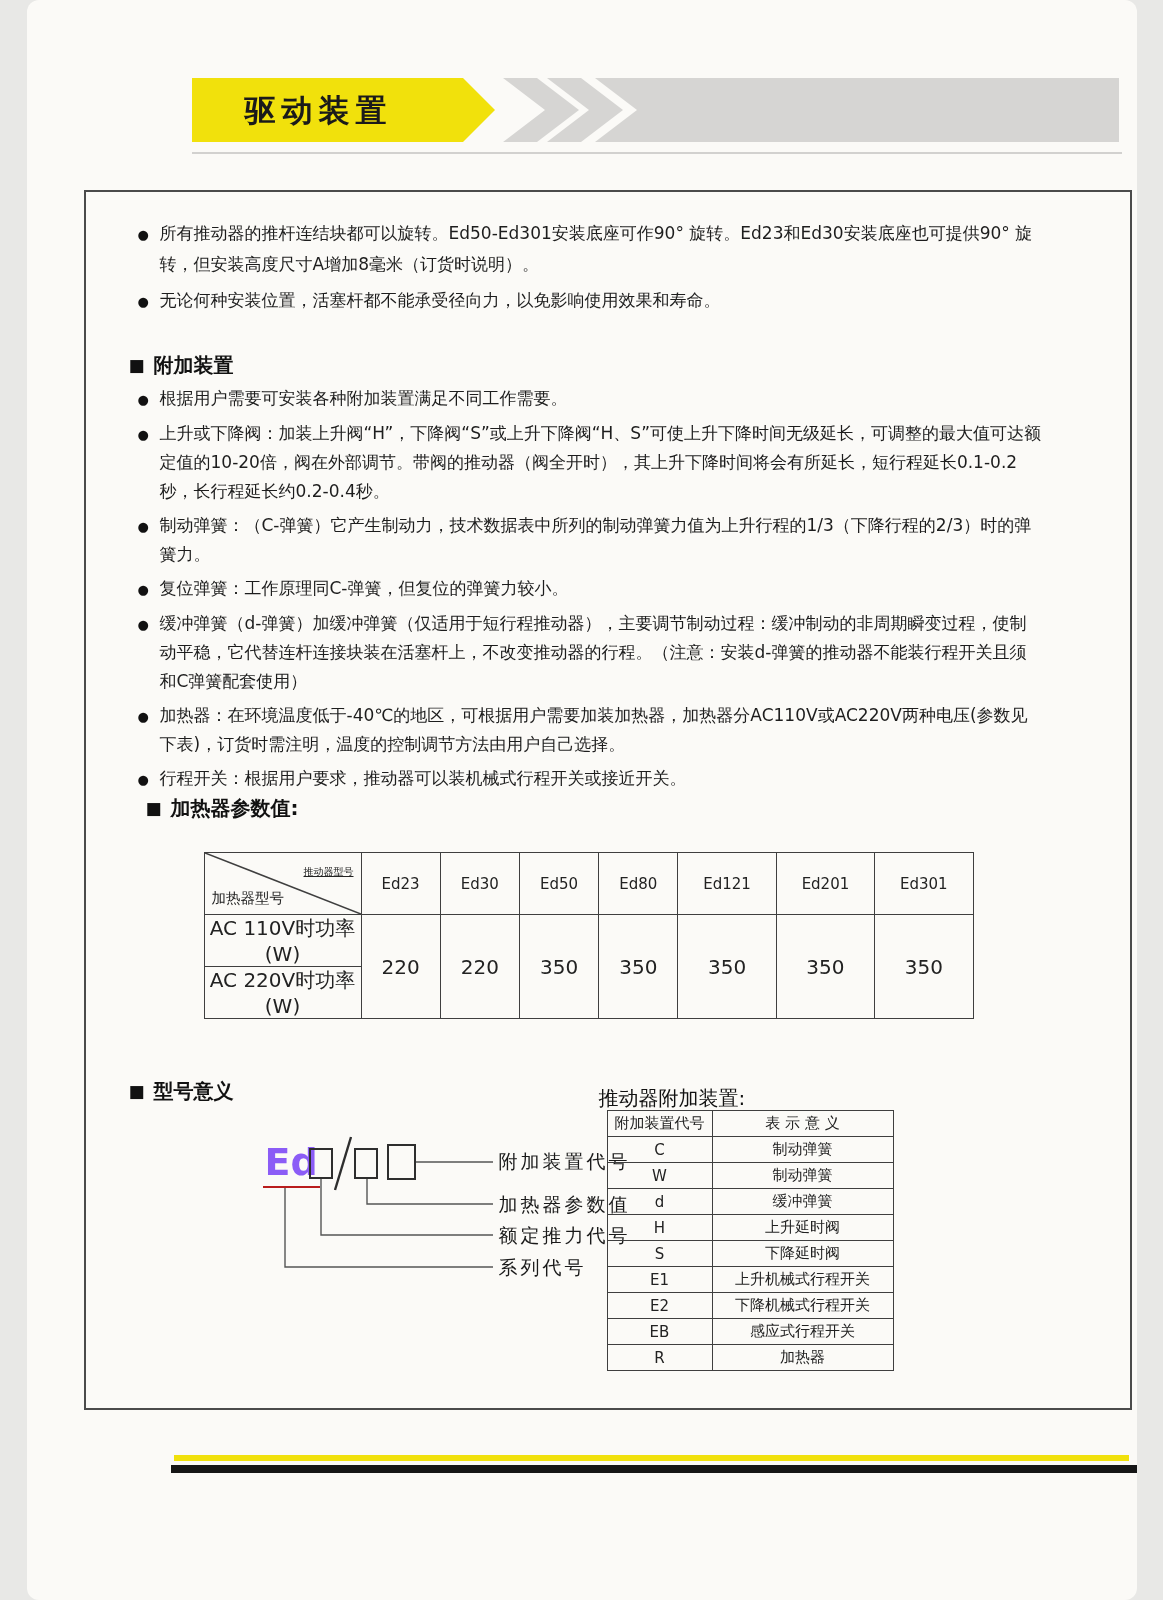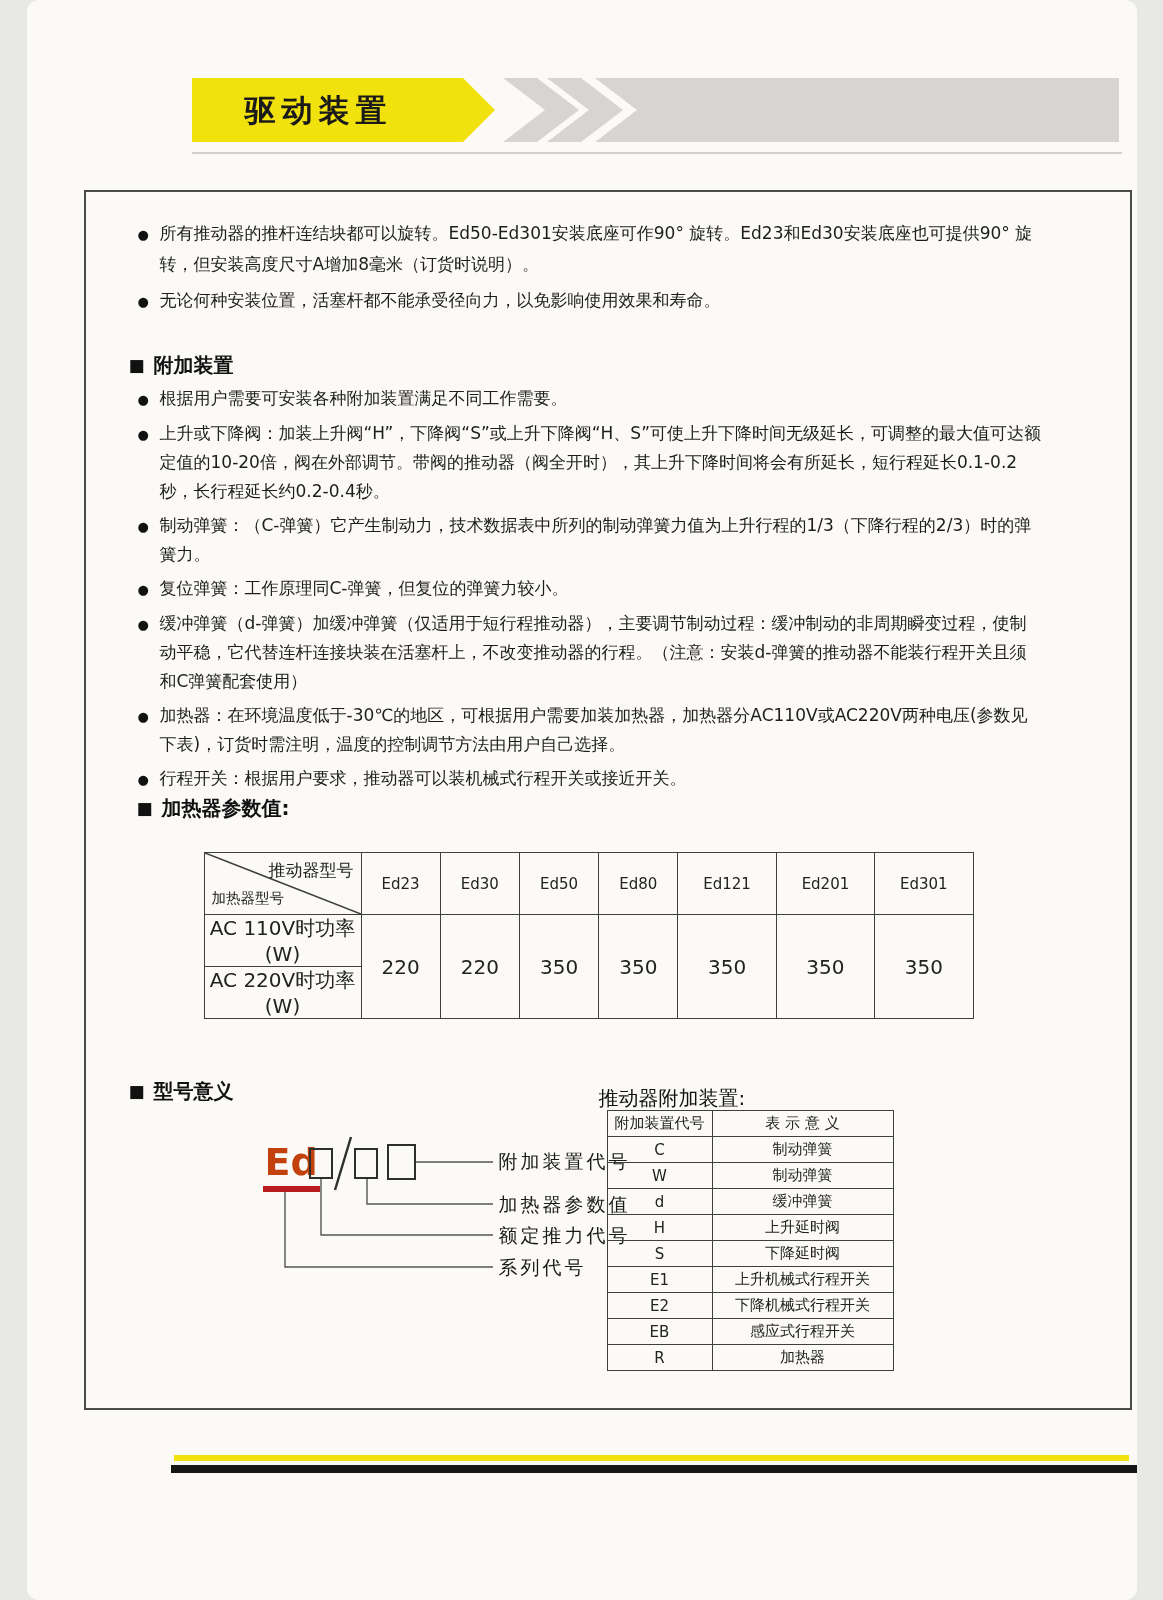--- a/index.html
+++ b/index.html
@@ -138,7 +138,7 @@
       </div>
       <div class="bullet">
         <span class="dot">●</span>
-        <span class="bullet-text">加热器：在环境温度低于-30℃的地区，可根据用户需要加装加热器，加热器分AC110V或AC220V两种电压(参数见下表)，订货时需注明，温度的控制调节方法由用户自己选择。</span>
+        <span class="bullet-text">加热器：在环境温度低于-40℃的地区，可根据用户需要加装加热器，加热器分AC110V或AC220V两种电压(参数见下表)，订货时需注明，温度的控制调节方法由用户自己选择。</span>
       </div>
       <div class="bullet">
         <span class="dot">●</span>

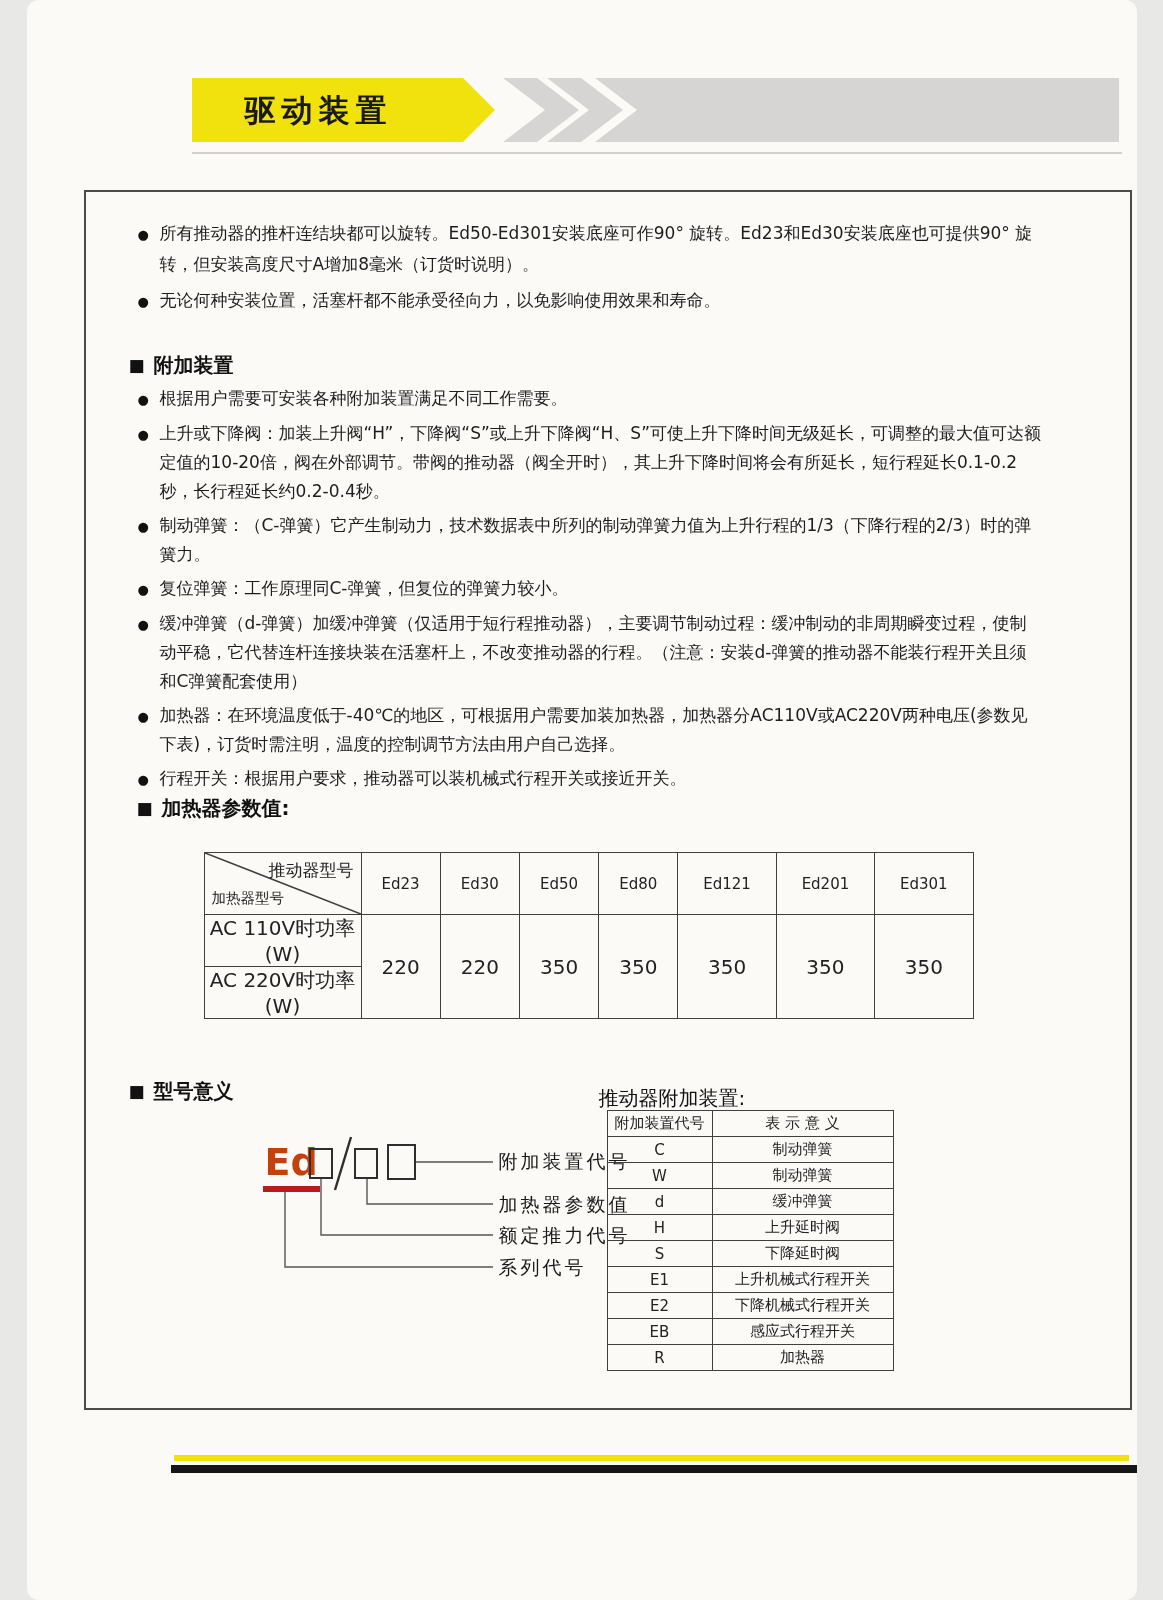--- a/index.html
+++ b/index.html
@@ -37,7 +37,7 @@
   .section-header { position:absolute; font-size:20px; font-weight:bold; color:#111; }
   .sq { display:inline-block; font-size:17px; margin-right:9px; transform:translateY(-1px); }
   .hdr-attach { top:160px; left:43px; }
-  .hdr-heater { top:603px; left:51px; }
+  .hdr-heater { top:603px; left:60px; }
   .hdr-model  { top:886px; left:43px; }
 
   

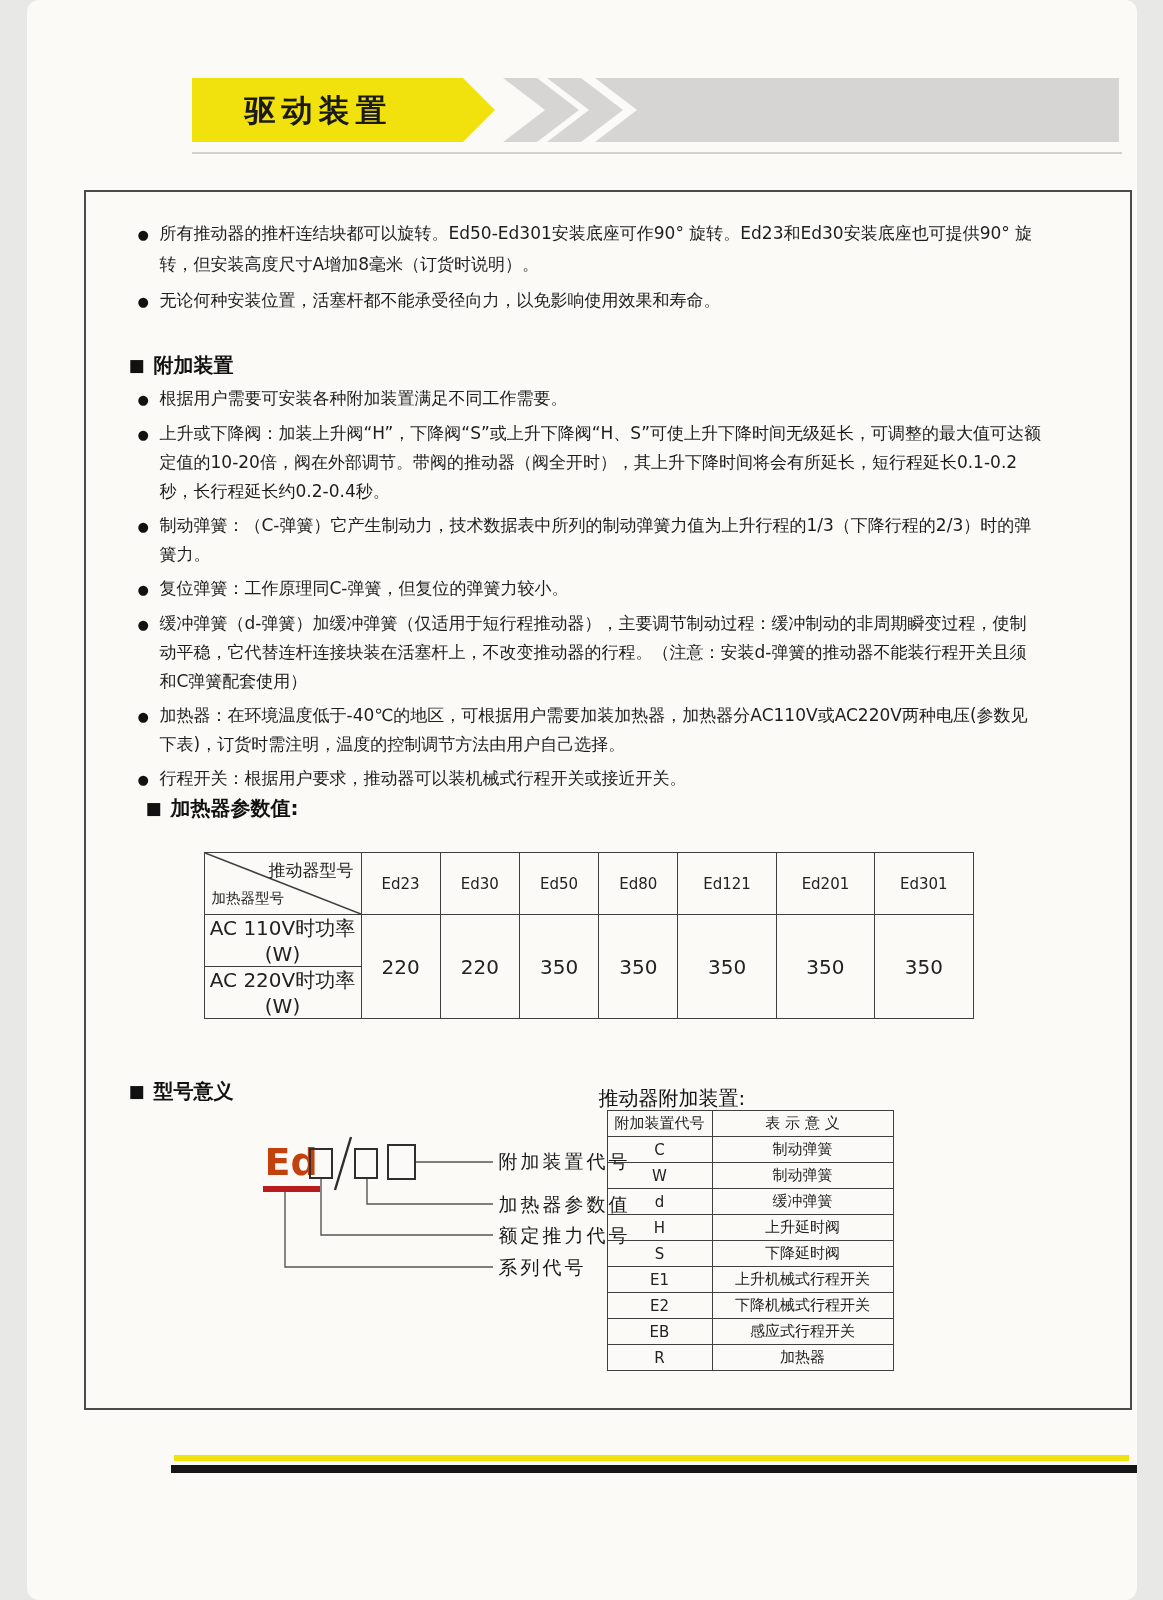--- a/index.html
+++ b/index.html
@@ -50,7 +50,7 @@
   .heater-table td.rowlabel { height:43px; width:157px; font-size:20px; }
   .corner { position:relative; width:157px; padding:0; }
   .corner svg { position:absolute; left:0; top:0; width:100%; height:100%; }
-  .corner .c-top { position:absolute; right:7px; top:6px; font-size:17px; }
+  .corner .c-top { position:absolute; right:7px; top:12px; font-size:10px;text-decoration:underline; }
   .corner .c-bottom { position:absolute; left:7px; bottom:6px; font-size:14.5px; }
   .heater-table td.val { font-size:20px; }
 

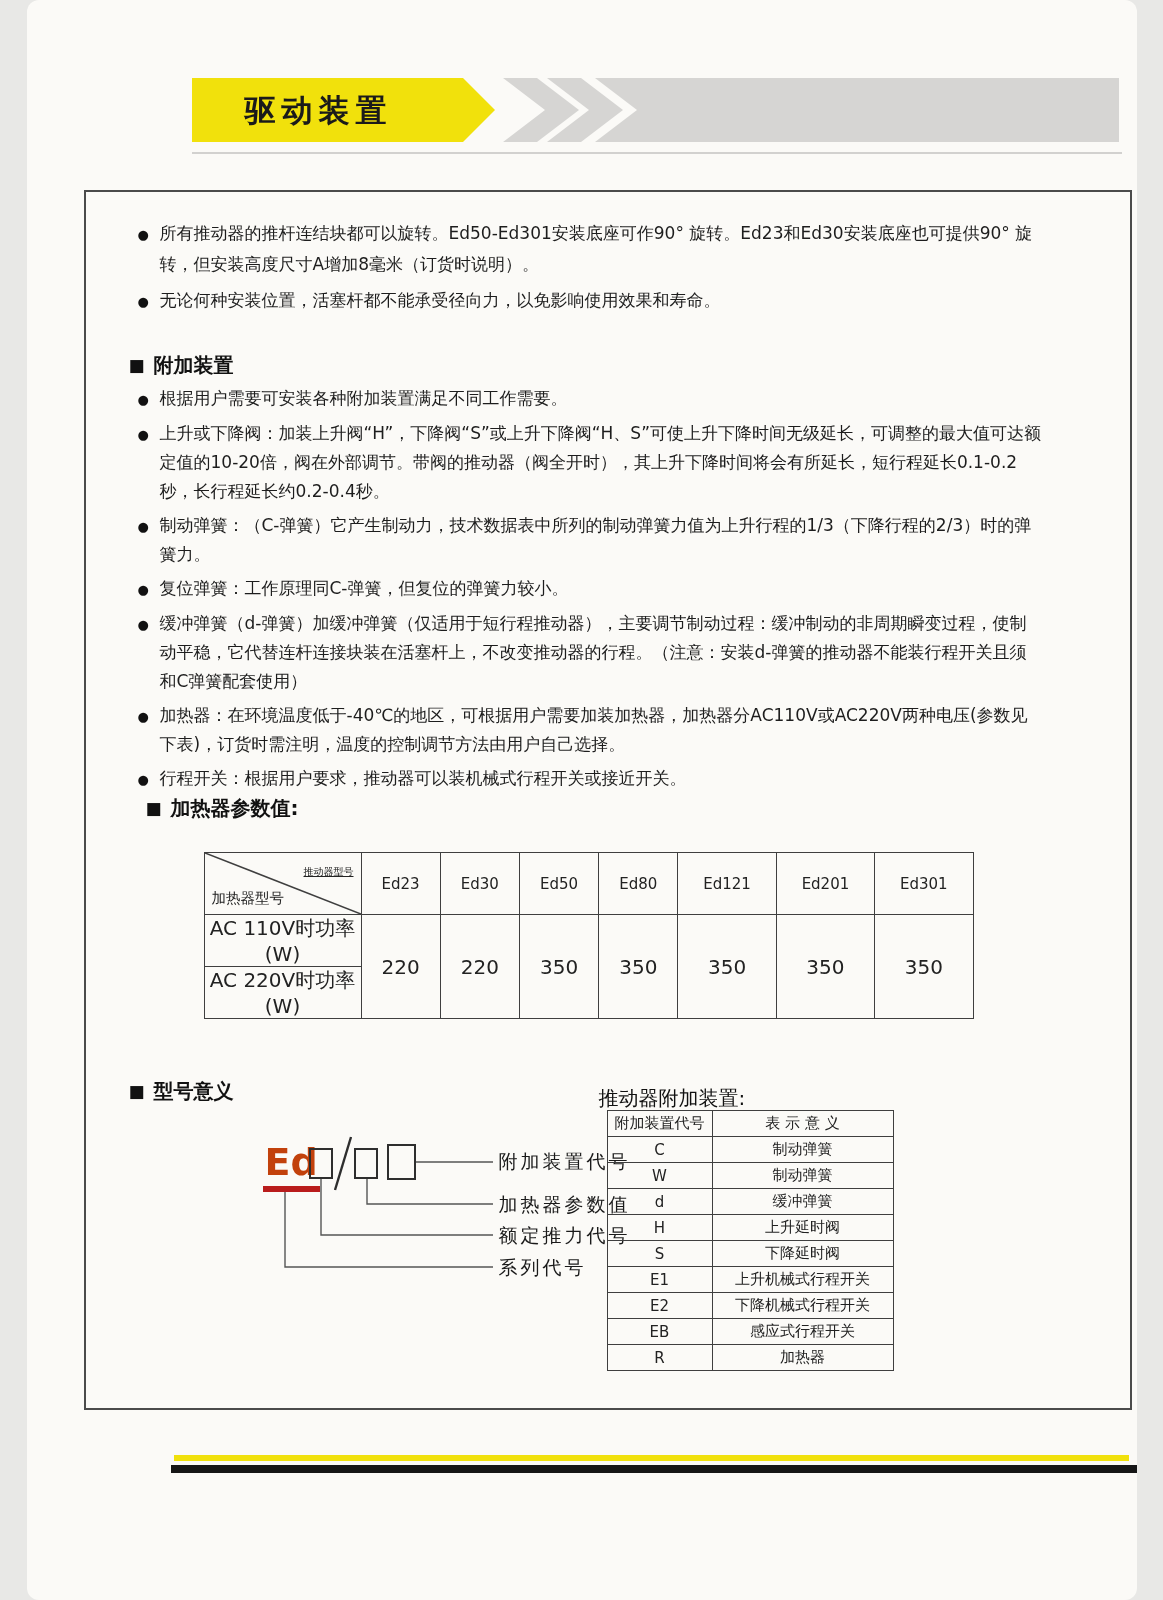--- a/index.html
+++ b/index.html
@@ -59,7 +59,7 @@
   .diagram-svg { position:absolute; left:0; top:0; width:430px; height:190px; }
   .ed-prefix {
     position:absolute; left:10px; top:8px; font-size:38px; font-weight:bold;
-    border-bottom:6px solid #b91c1c; padding:0 2px 2px 2px; line-height:44px; color:#c2410c;
+    border-bottom:2px solid #b91c1c; padding:0 2px 2px 2px; line-height:44px; color:#8b5cf6;
   }
   .mbox { position:absolute; border:2px solid #2e2e2e; background:transparent; }
   .mbox1 { left:56px; top:16px; width:24px; height:31px; }

